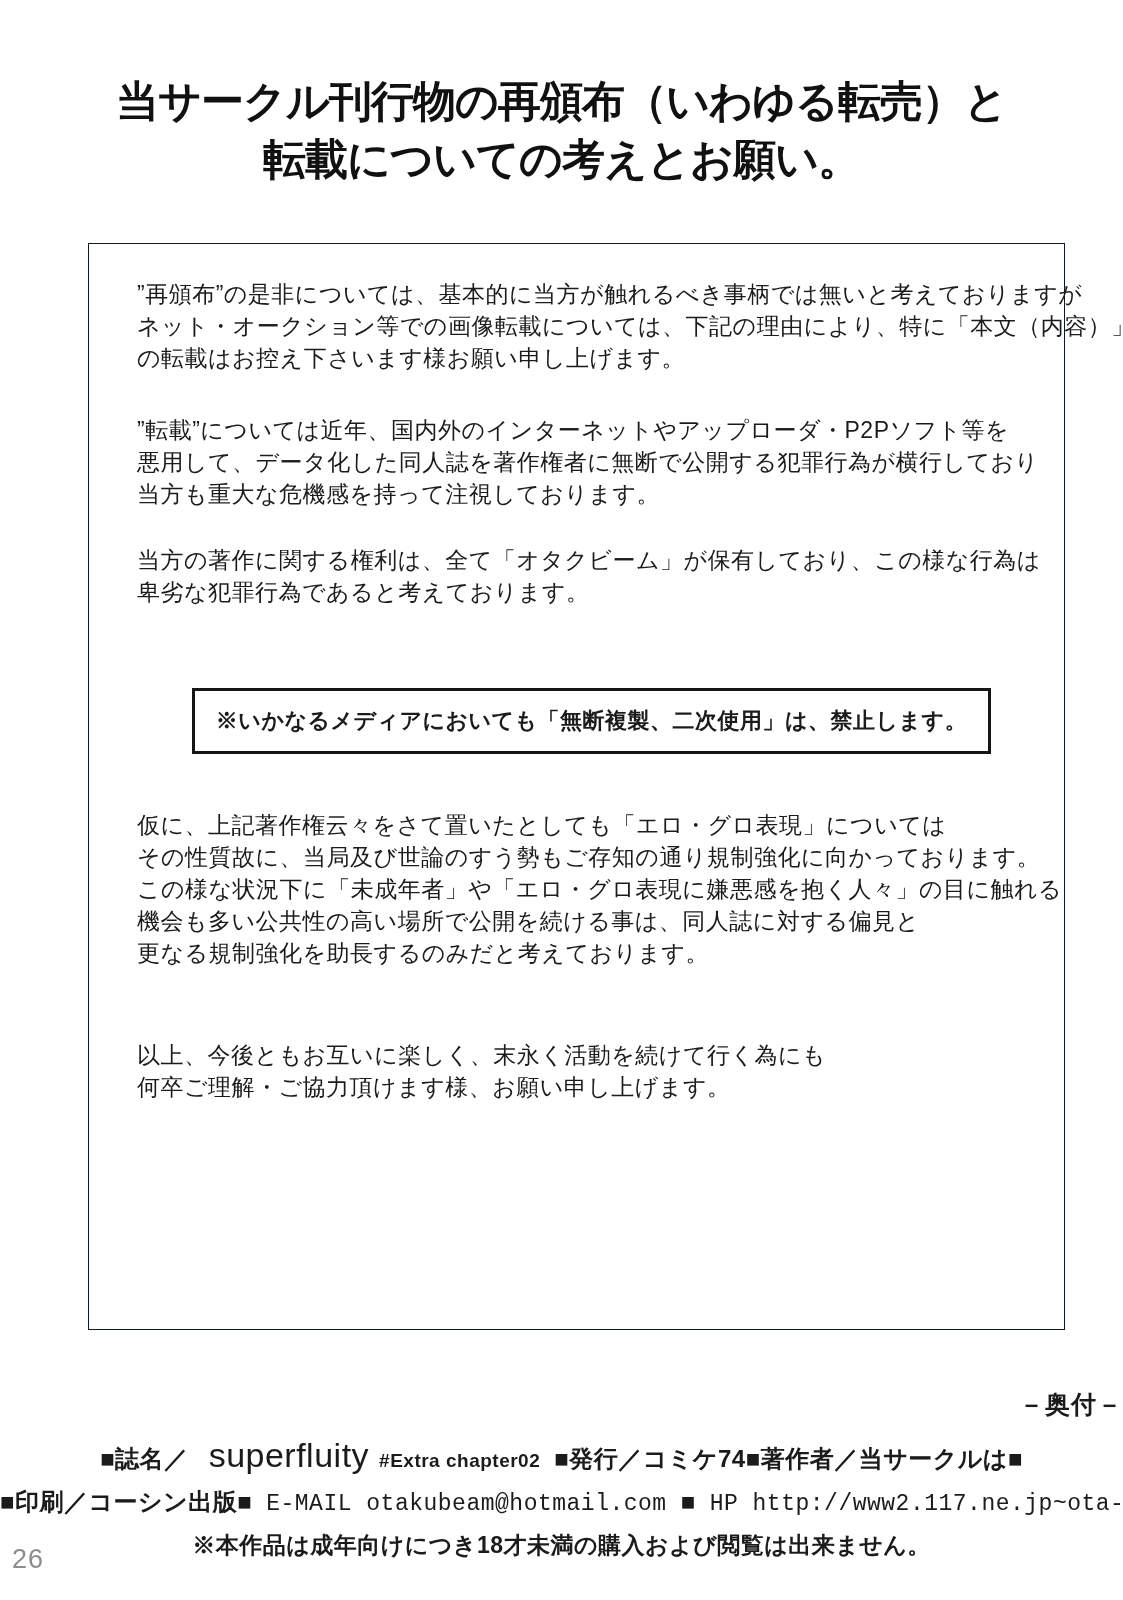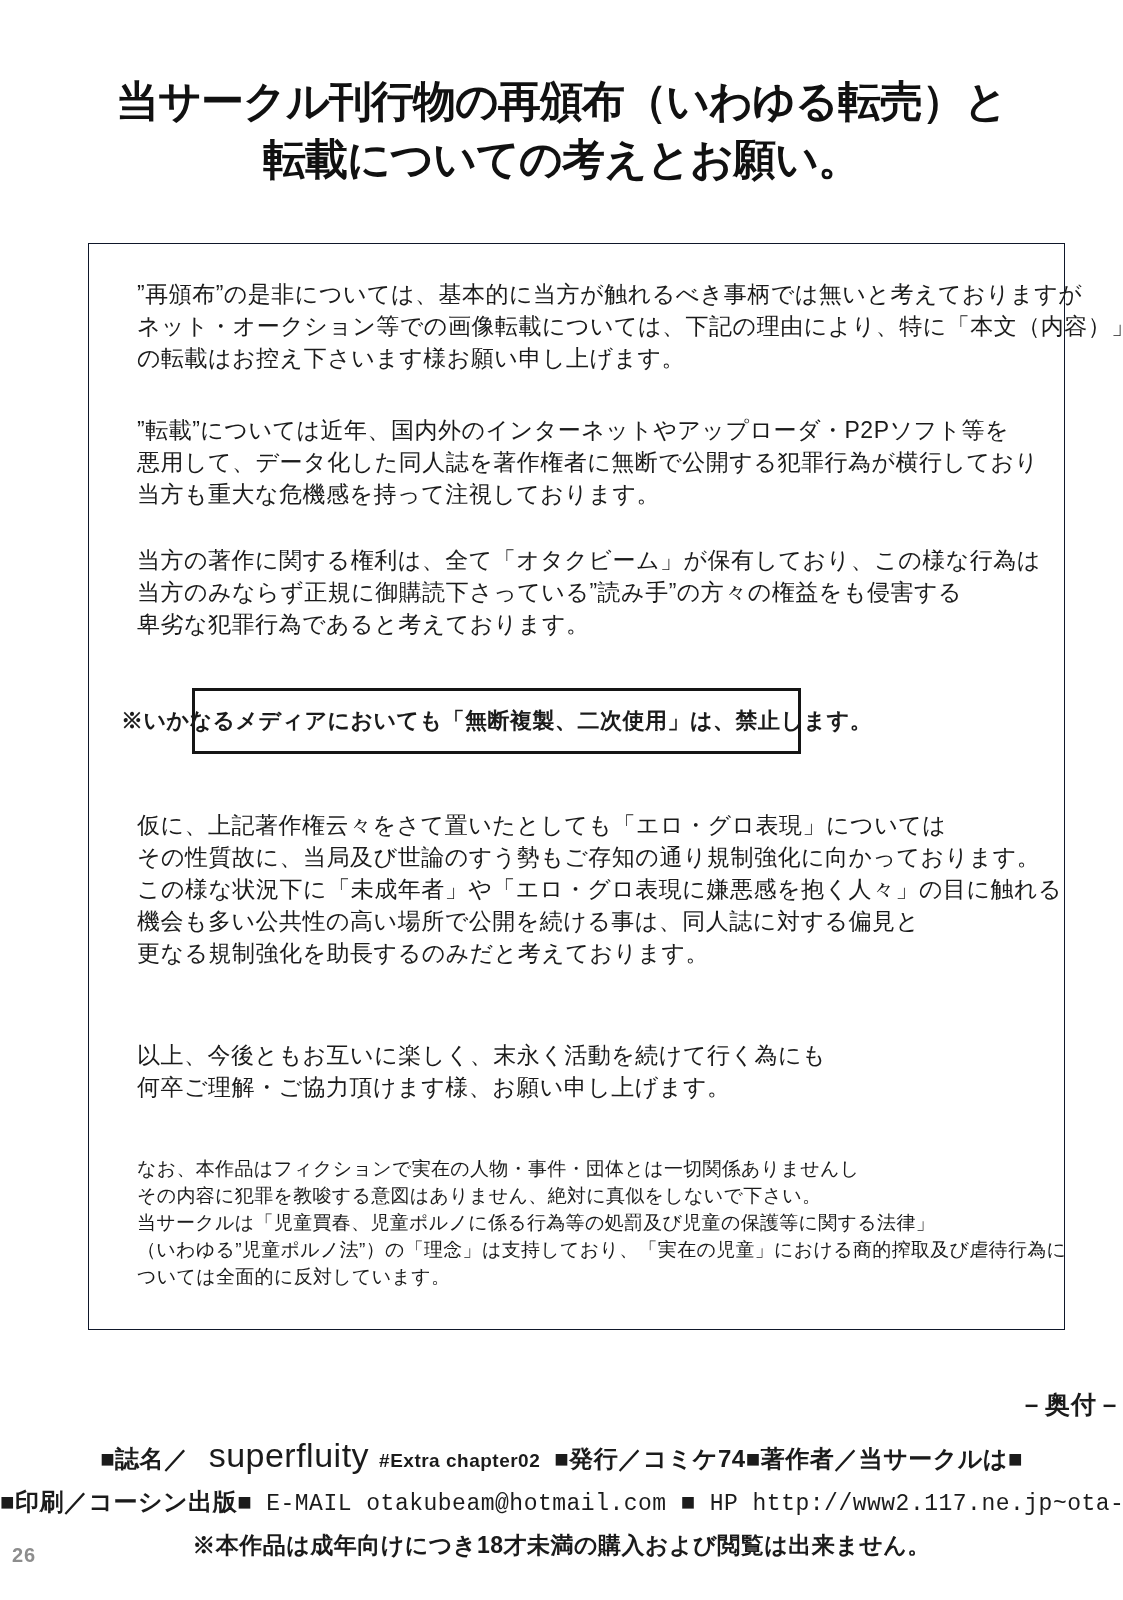--- a/index.html
+++ b/index.html
@@ -150,7 +150,6 @@
 
     <div class="para body-text" style="top:300px">
       <span class="line">当方の著作に関する権利は、全て「オタクビーム」が保有しており、この様な行為は</span>
-      <span class="line">当方のみならず正規に御購読下さっている”読み手”の方々の権益をも侵害する</span>
       <span class="line">卑劣な犯罪行為であると考えております。</span>
     </div>
 

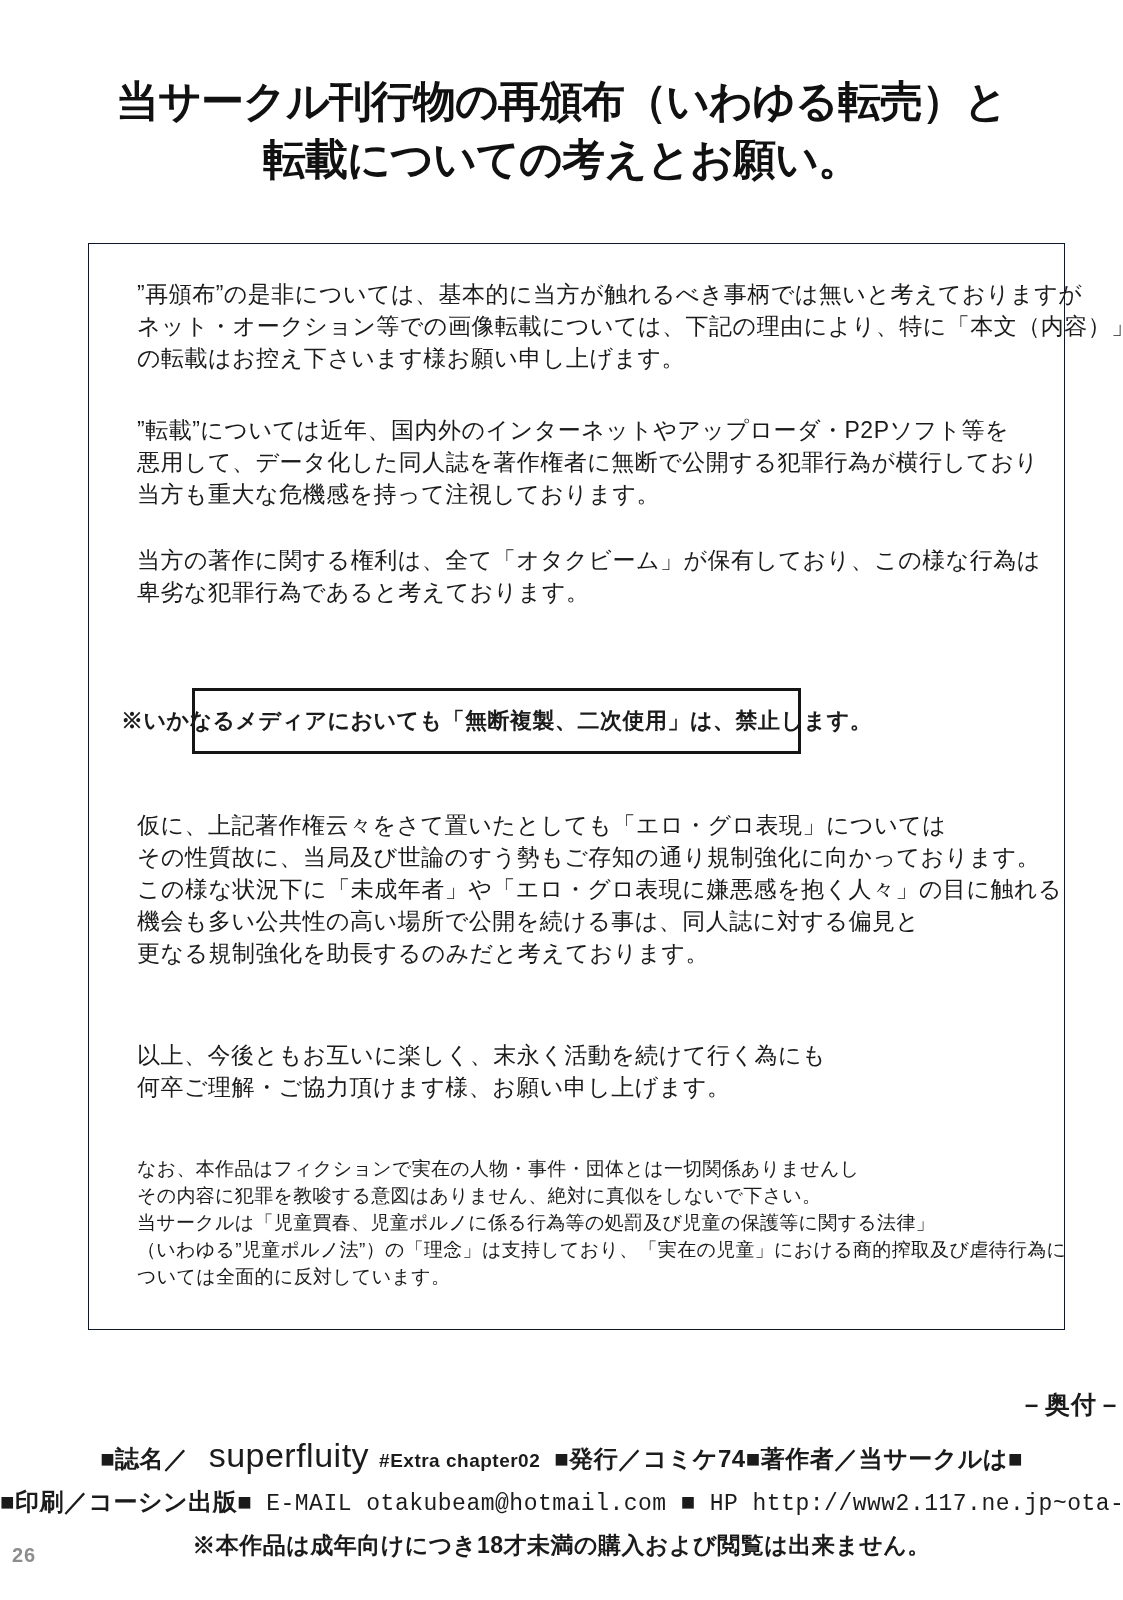--- a/index.html
+++ b/index.html
@@ -59,7 +59,7 @@
     position: absolute;
     left: 103px;
     top: 444px;
-    width: 609px;
+    width: 799px;
     height: 66px;
     border: 3px solid #151515;
     box-sizing: border-box;

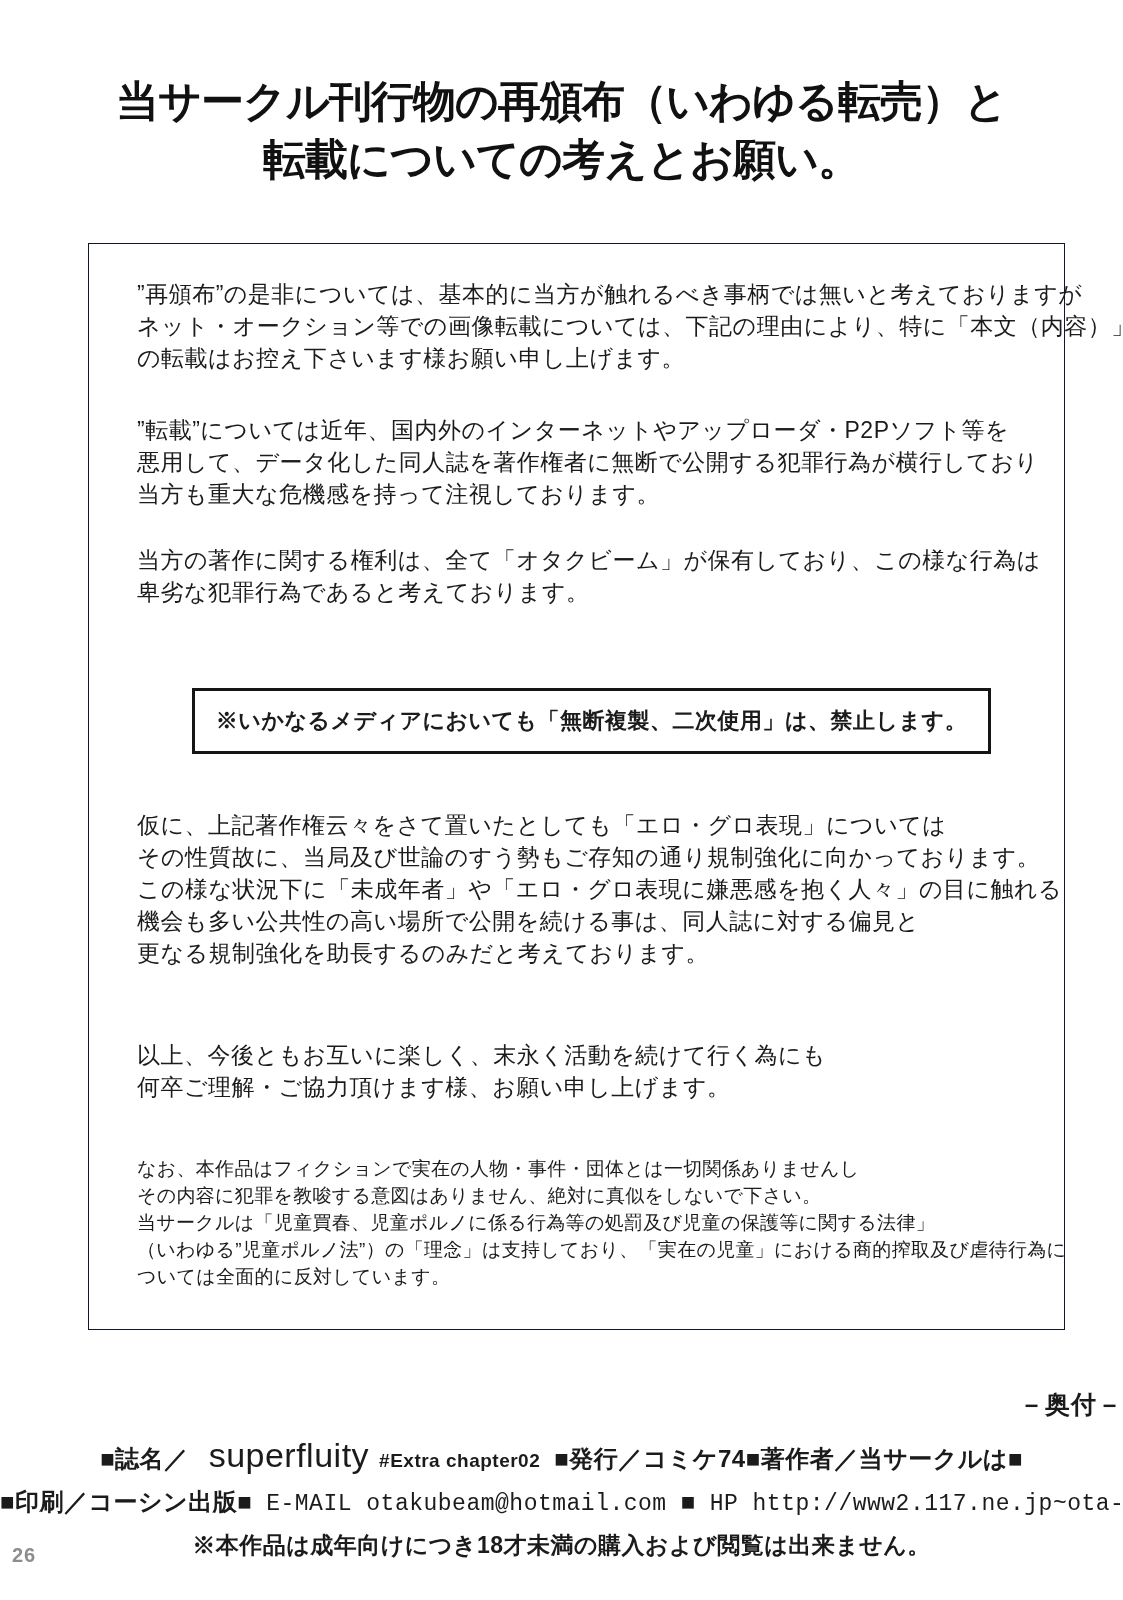--- a/index.html
+++ b/index.html
@@ -170,13 +170,6 @@
       <span class="line">何卒ご理解・ご協力頂けます様、お願い申し上げます。</span>
     </div>
 
-    <div class="para small-text" style="top:911px">
-      <span class="line">なお、本作品はフィクションで実在の人物・事件・団体とは一切関係ありませんし</span>
-      <span class="line">その内容に犯罪を教唆する意図はありません、絶対に真似をしないで下さい。</span>
-      <span class="line">当サークルは「児童買春、児童ポルノに係る行為等の処罰及び児童の保護等に関する法律」</span>
-      <span class="line">（いわゆる”児童ポルノ法”）の「理念」は支持しており、「実在の児童」における商的搾取及び虐待行為に</span>
-      <span class="line">ついては全面的に反対しています。</span>
-    </div>
 
   </div>
 

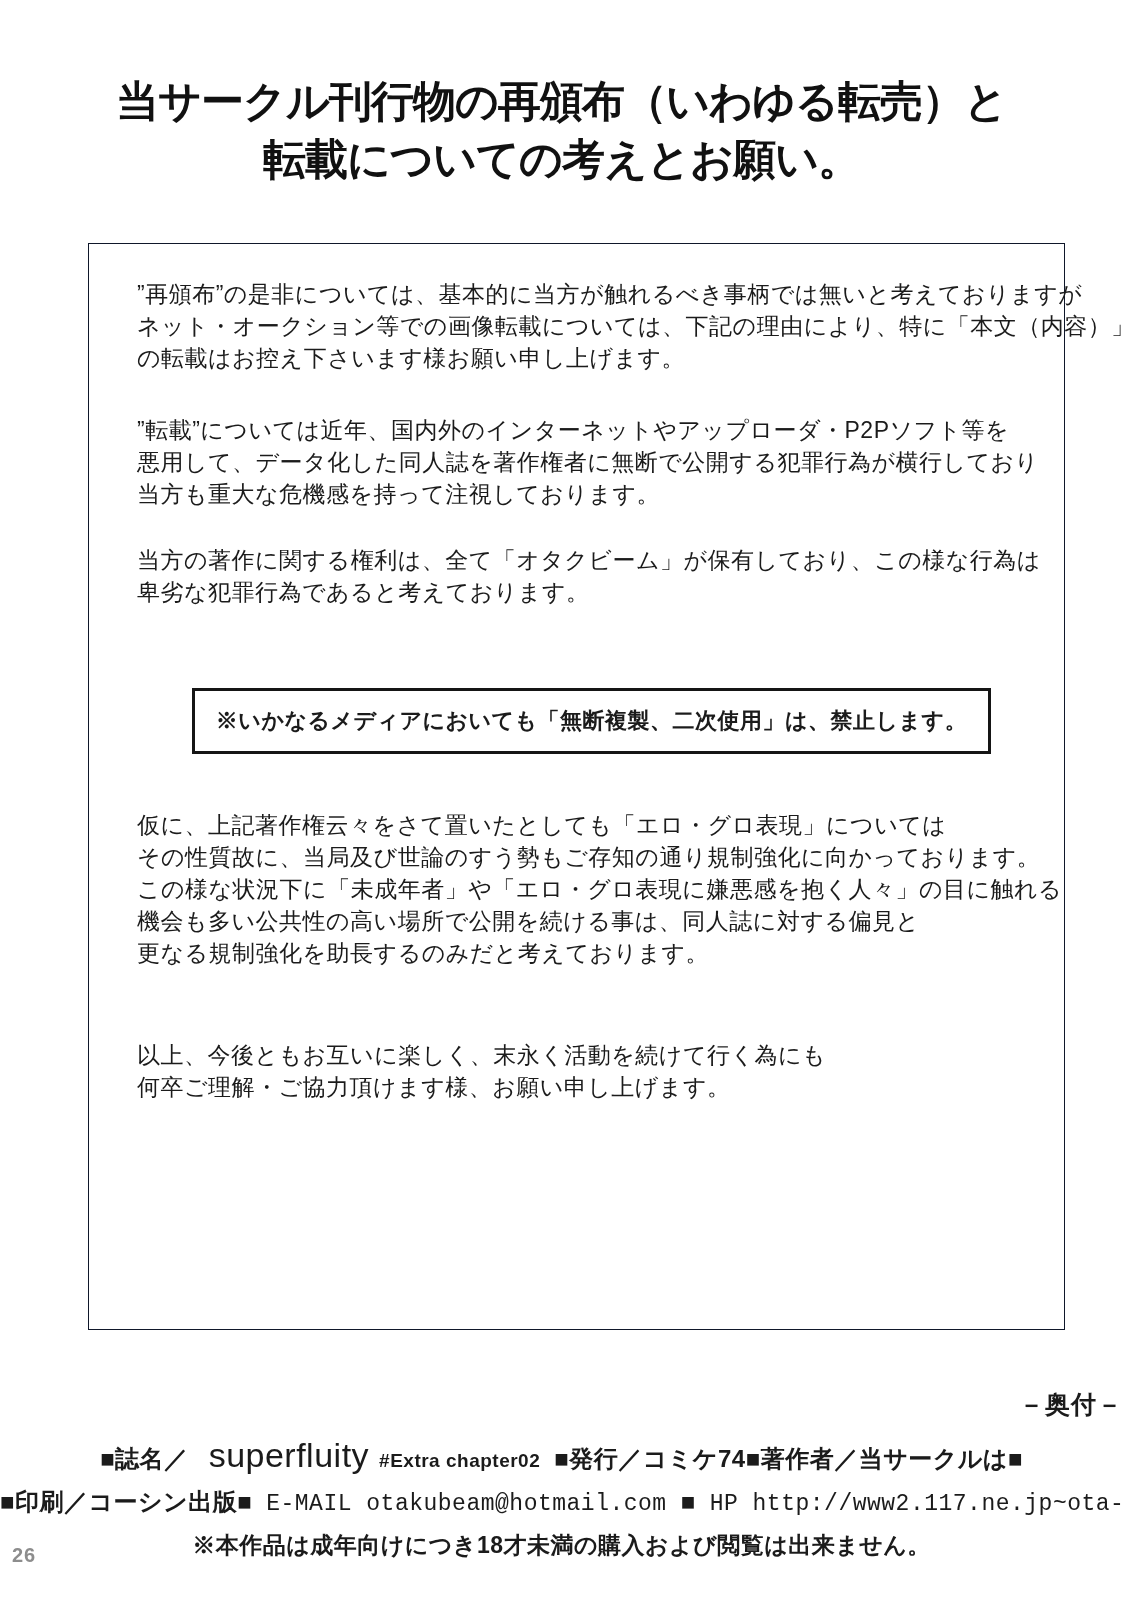--- a/index.html
+++ b/index.html
@@ -117,9 +117,9 @@
     position: absolute;
     left: 12px;
     top: 1544px;
-    font-size: 20px;
+    font-size: 27px;
     color: #8d8d8d;
-    font-weight: bold;
+    font-weight: normal;
     letter-spacing: 1px;
   }
   .line { display: block; }

